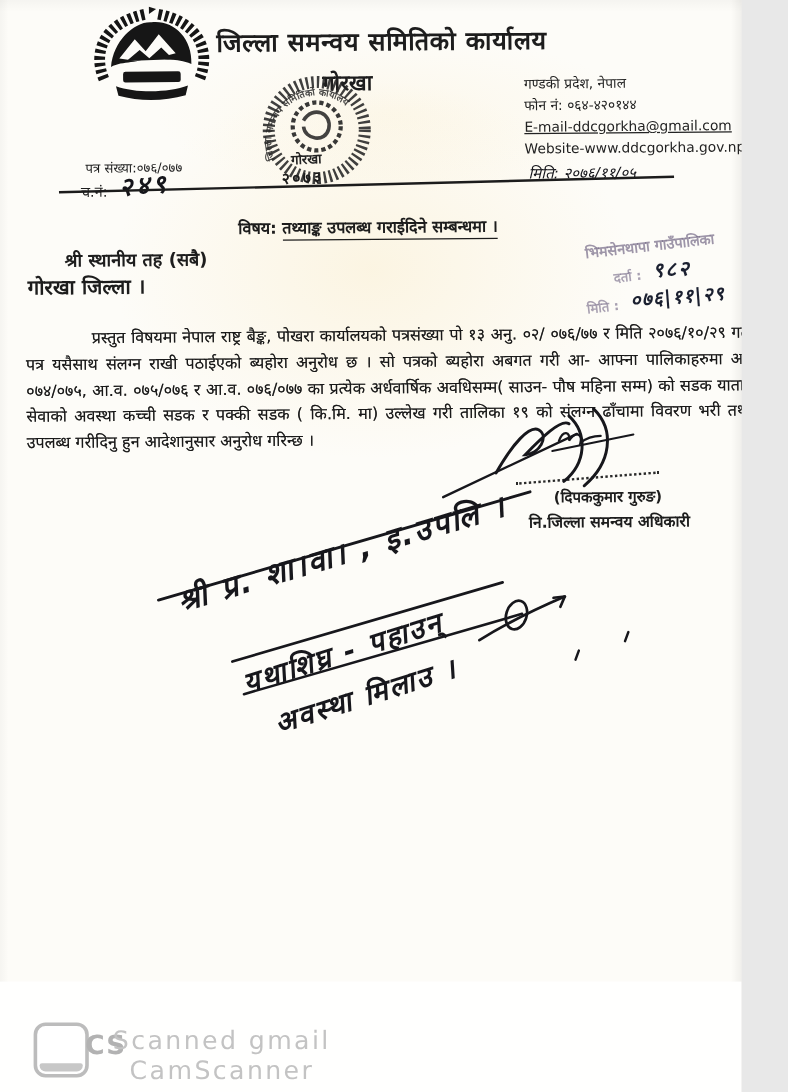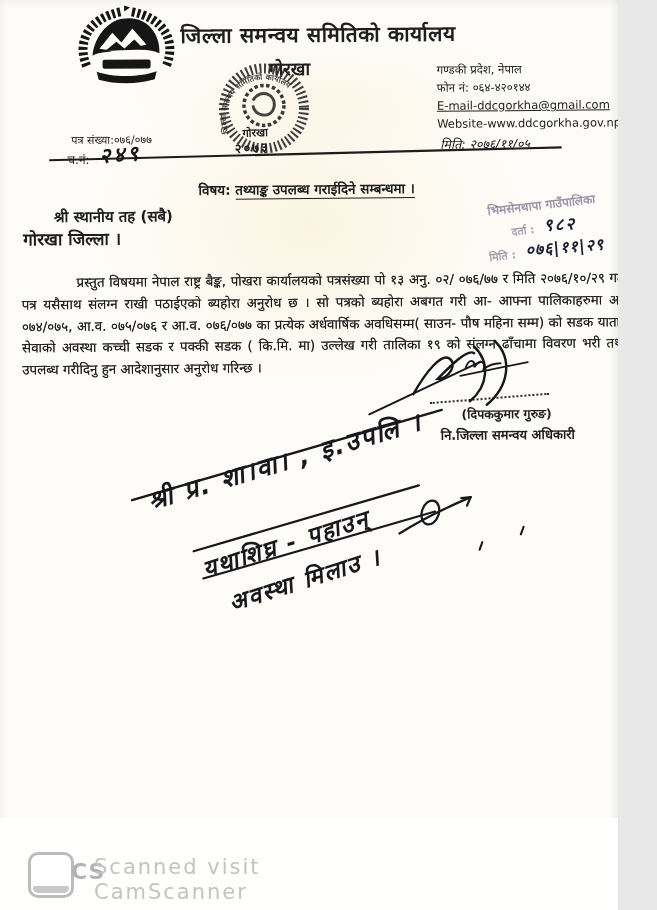--- a/index.html
+++ b/index.html
@@ -188,7 +188,7 @@
     <div class="cs-text">CS</div>
     <div class="cs-base"></div>
   </div>
-  <div class="abs cs-line1">Scanned visit</div>
+  <div class="abs cs-line1">Scanned gmail</div>
   <div class="abs cs-line2">CamScanner</div>
 </div>
 

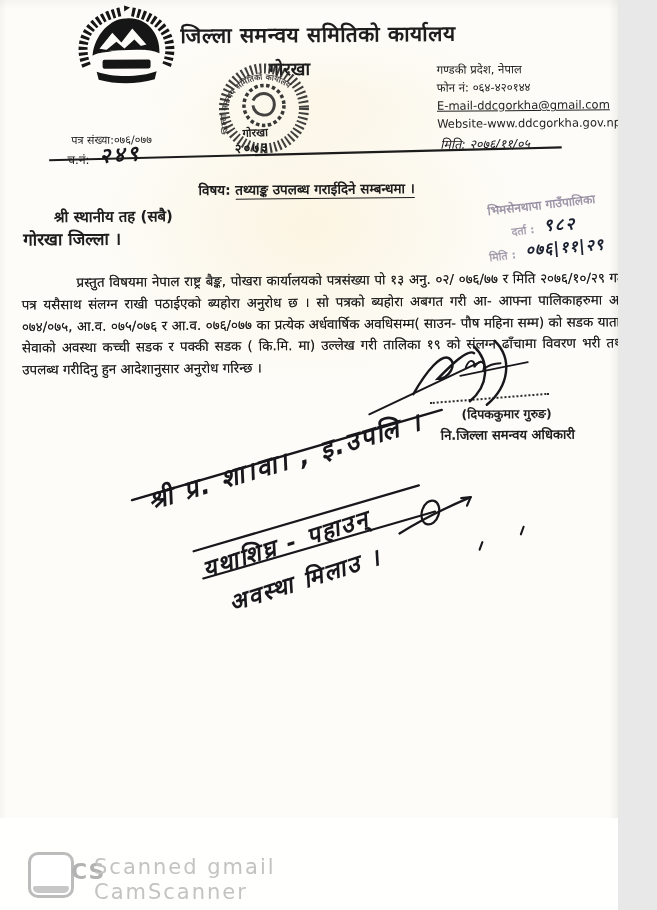--- a/index.html
+++ b/index.html
@@ -72,7 +72,7 @@
   .cs-badge .cs-text{position:absolute; left:0; right:0; top:4px; text-align:center; font-size:22px; font-weight:bold; color:#b2b2b2; letter-spacing:1px;margin-left:40px;}
   .cs-badge .cs-base{position:absolute; left:2px; right:2px; bottom:2px; height:7px; background:#c7c7c7; border-radius:2px 2px 5px 5px;}
   .cs-line1{left:94px; top:855px; font-size:21px; color:#c3c3c3; letter-spacing:2px;}
-  .cs-line2{left:94px; top:880px; font-size:21px; color:#c3c3c3; letter-spacing:2px;}
+  .cs-line2{left:108px; top:880px; font-size:21px; color:#c3c3c3; letter-spacing:2px;}
 </style>
 </head>
 <body>

